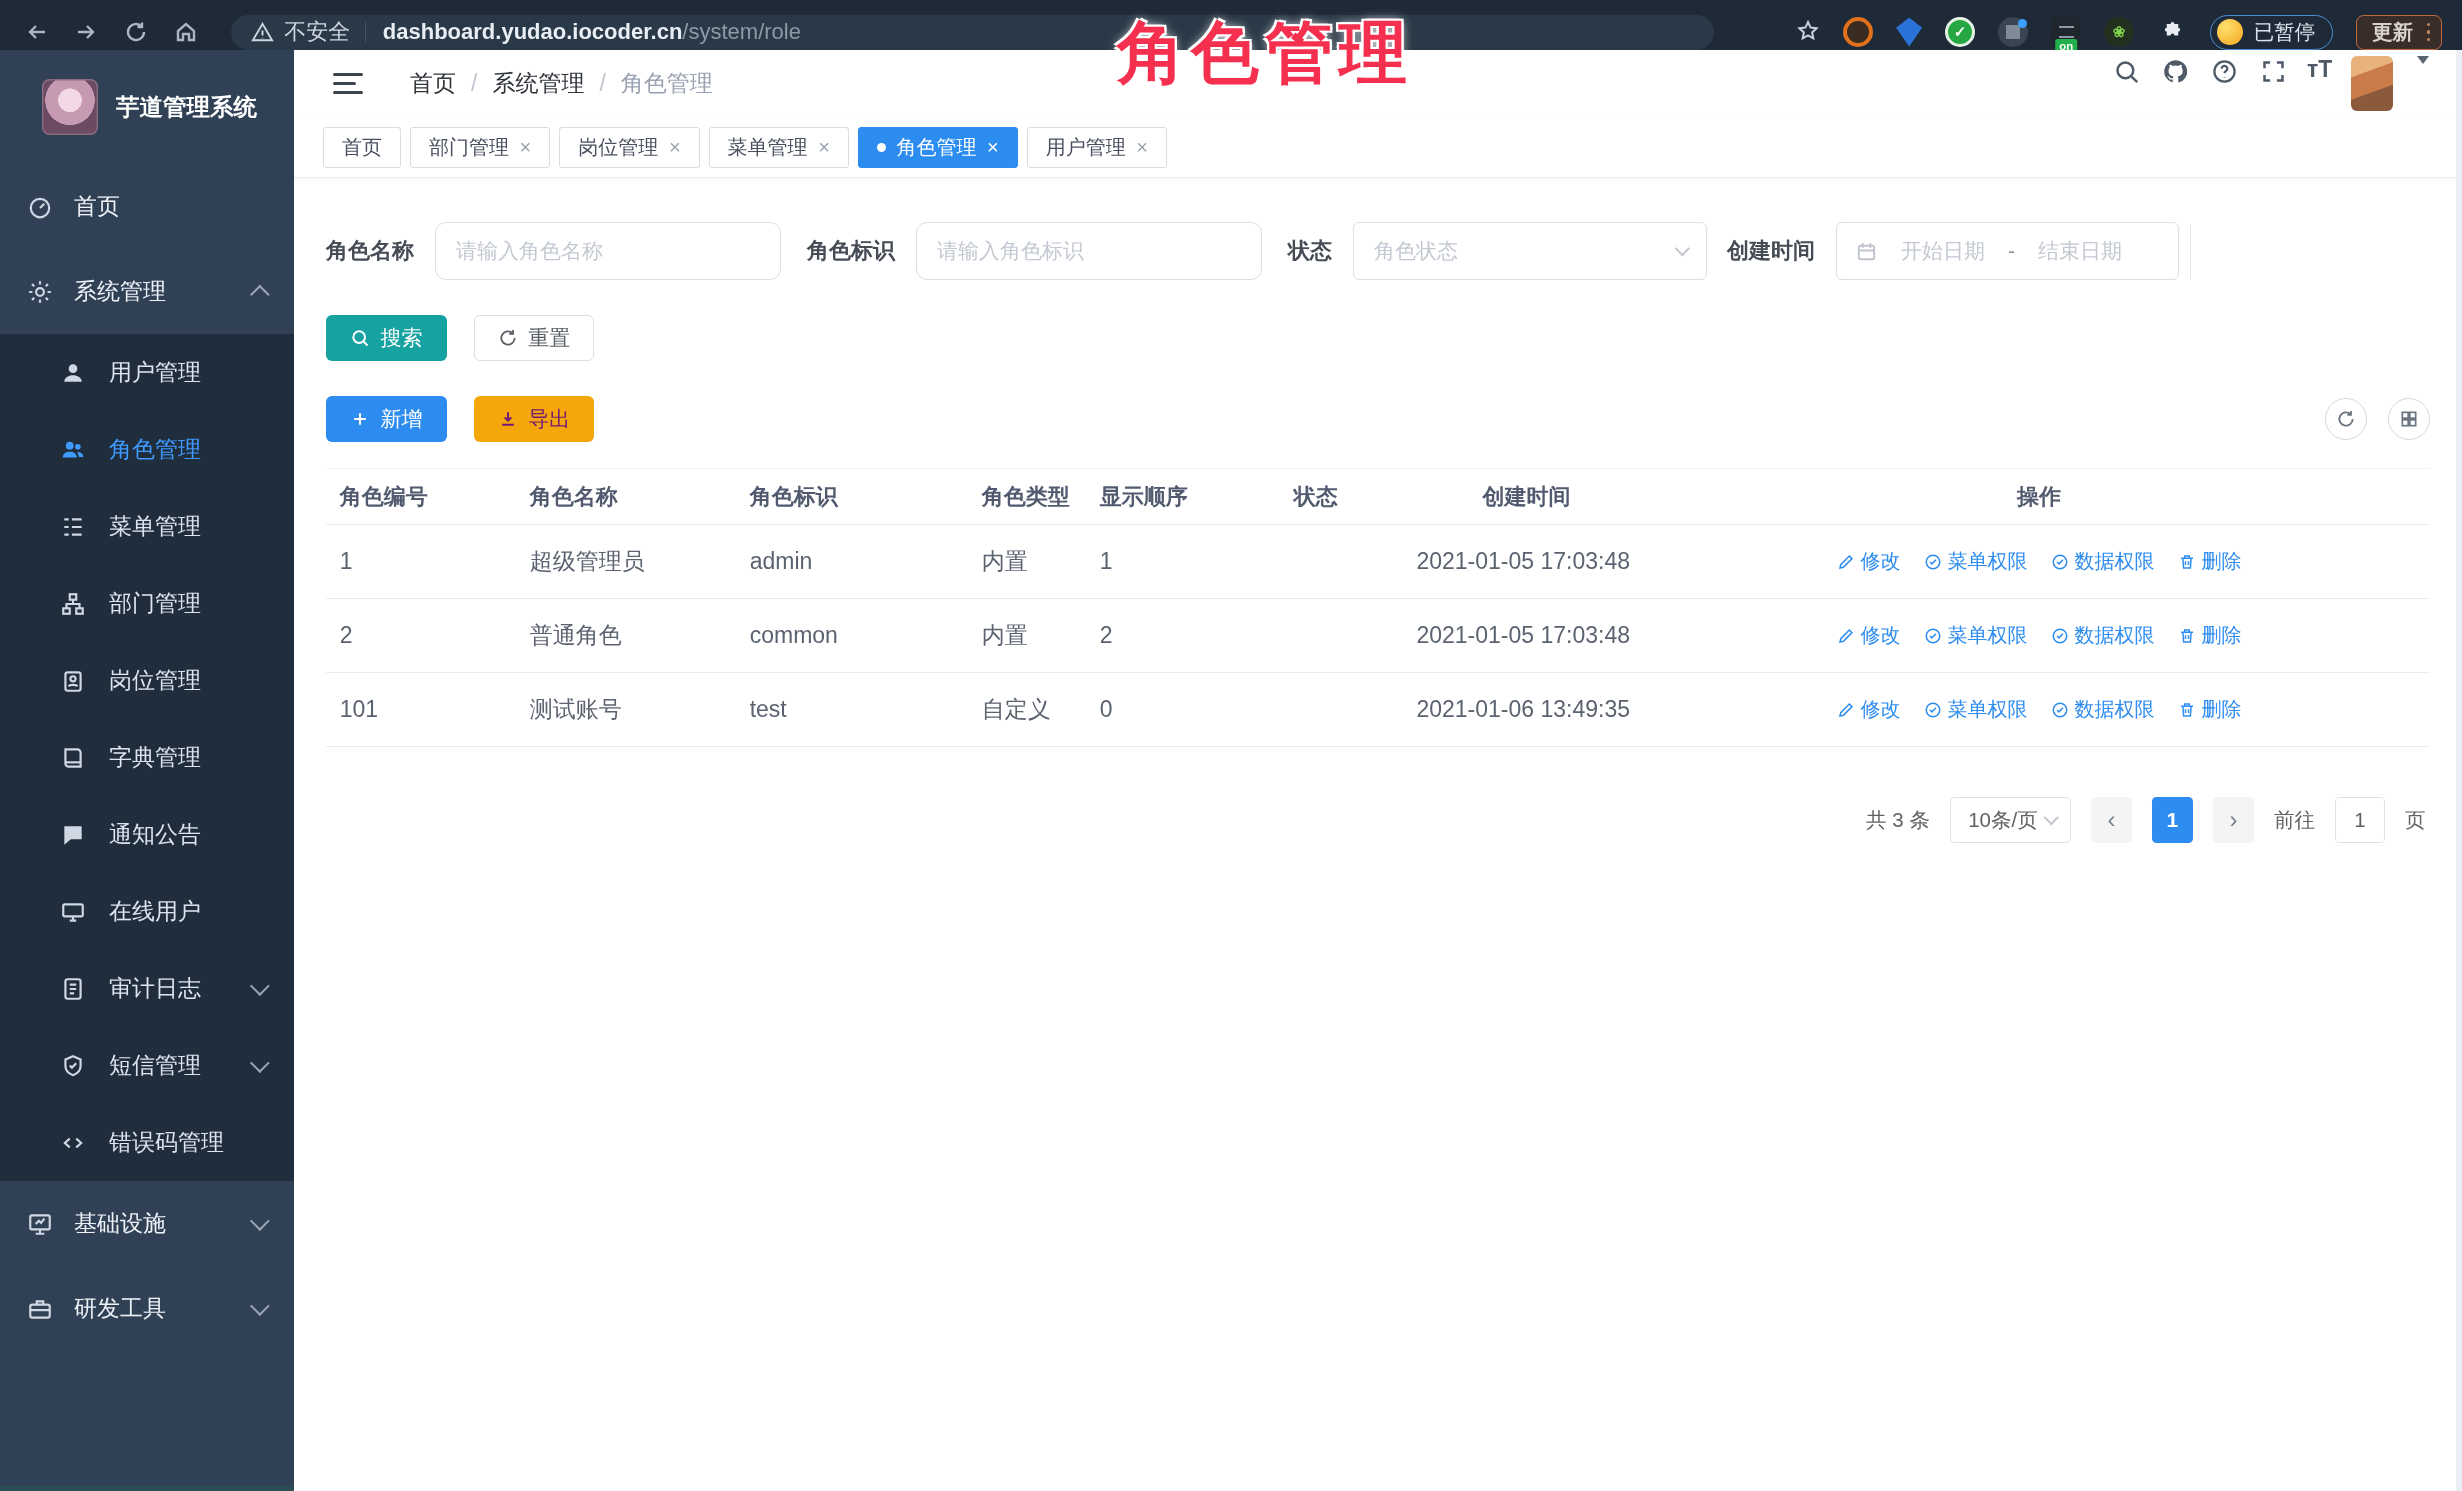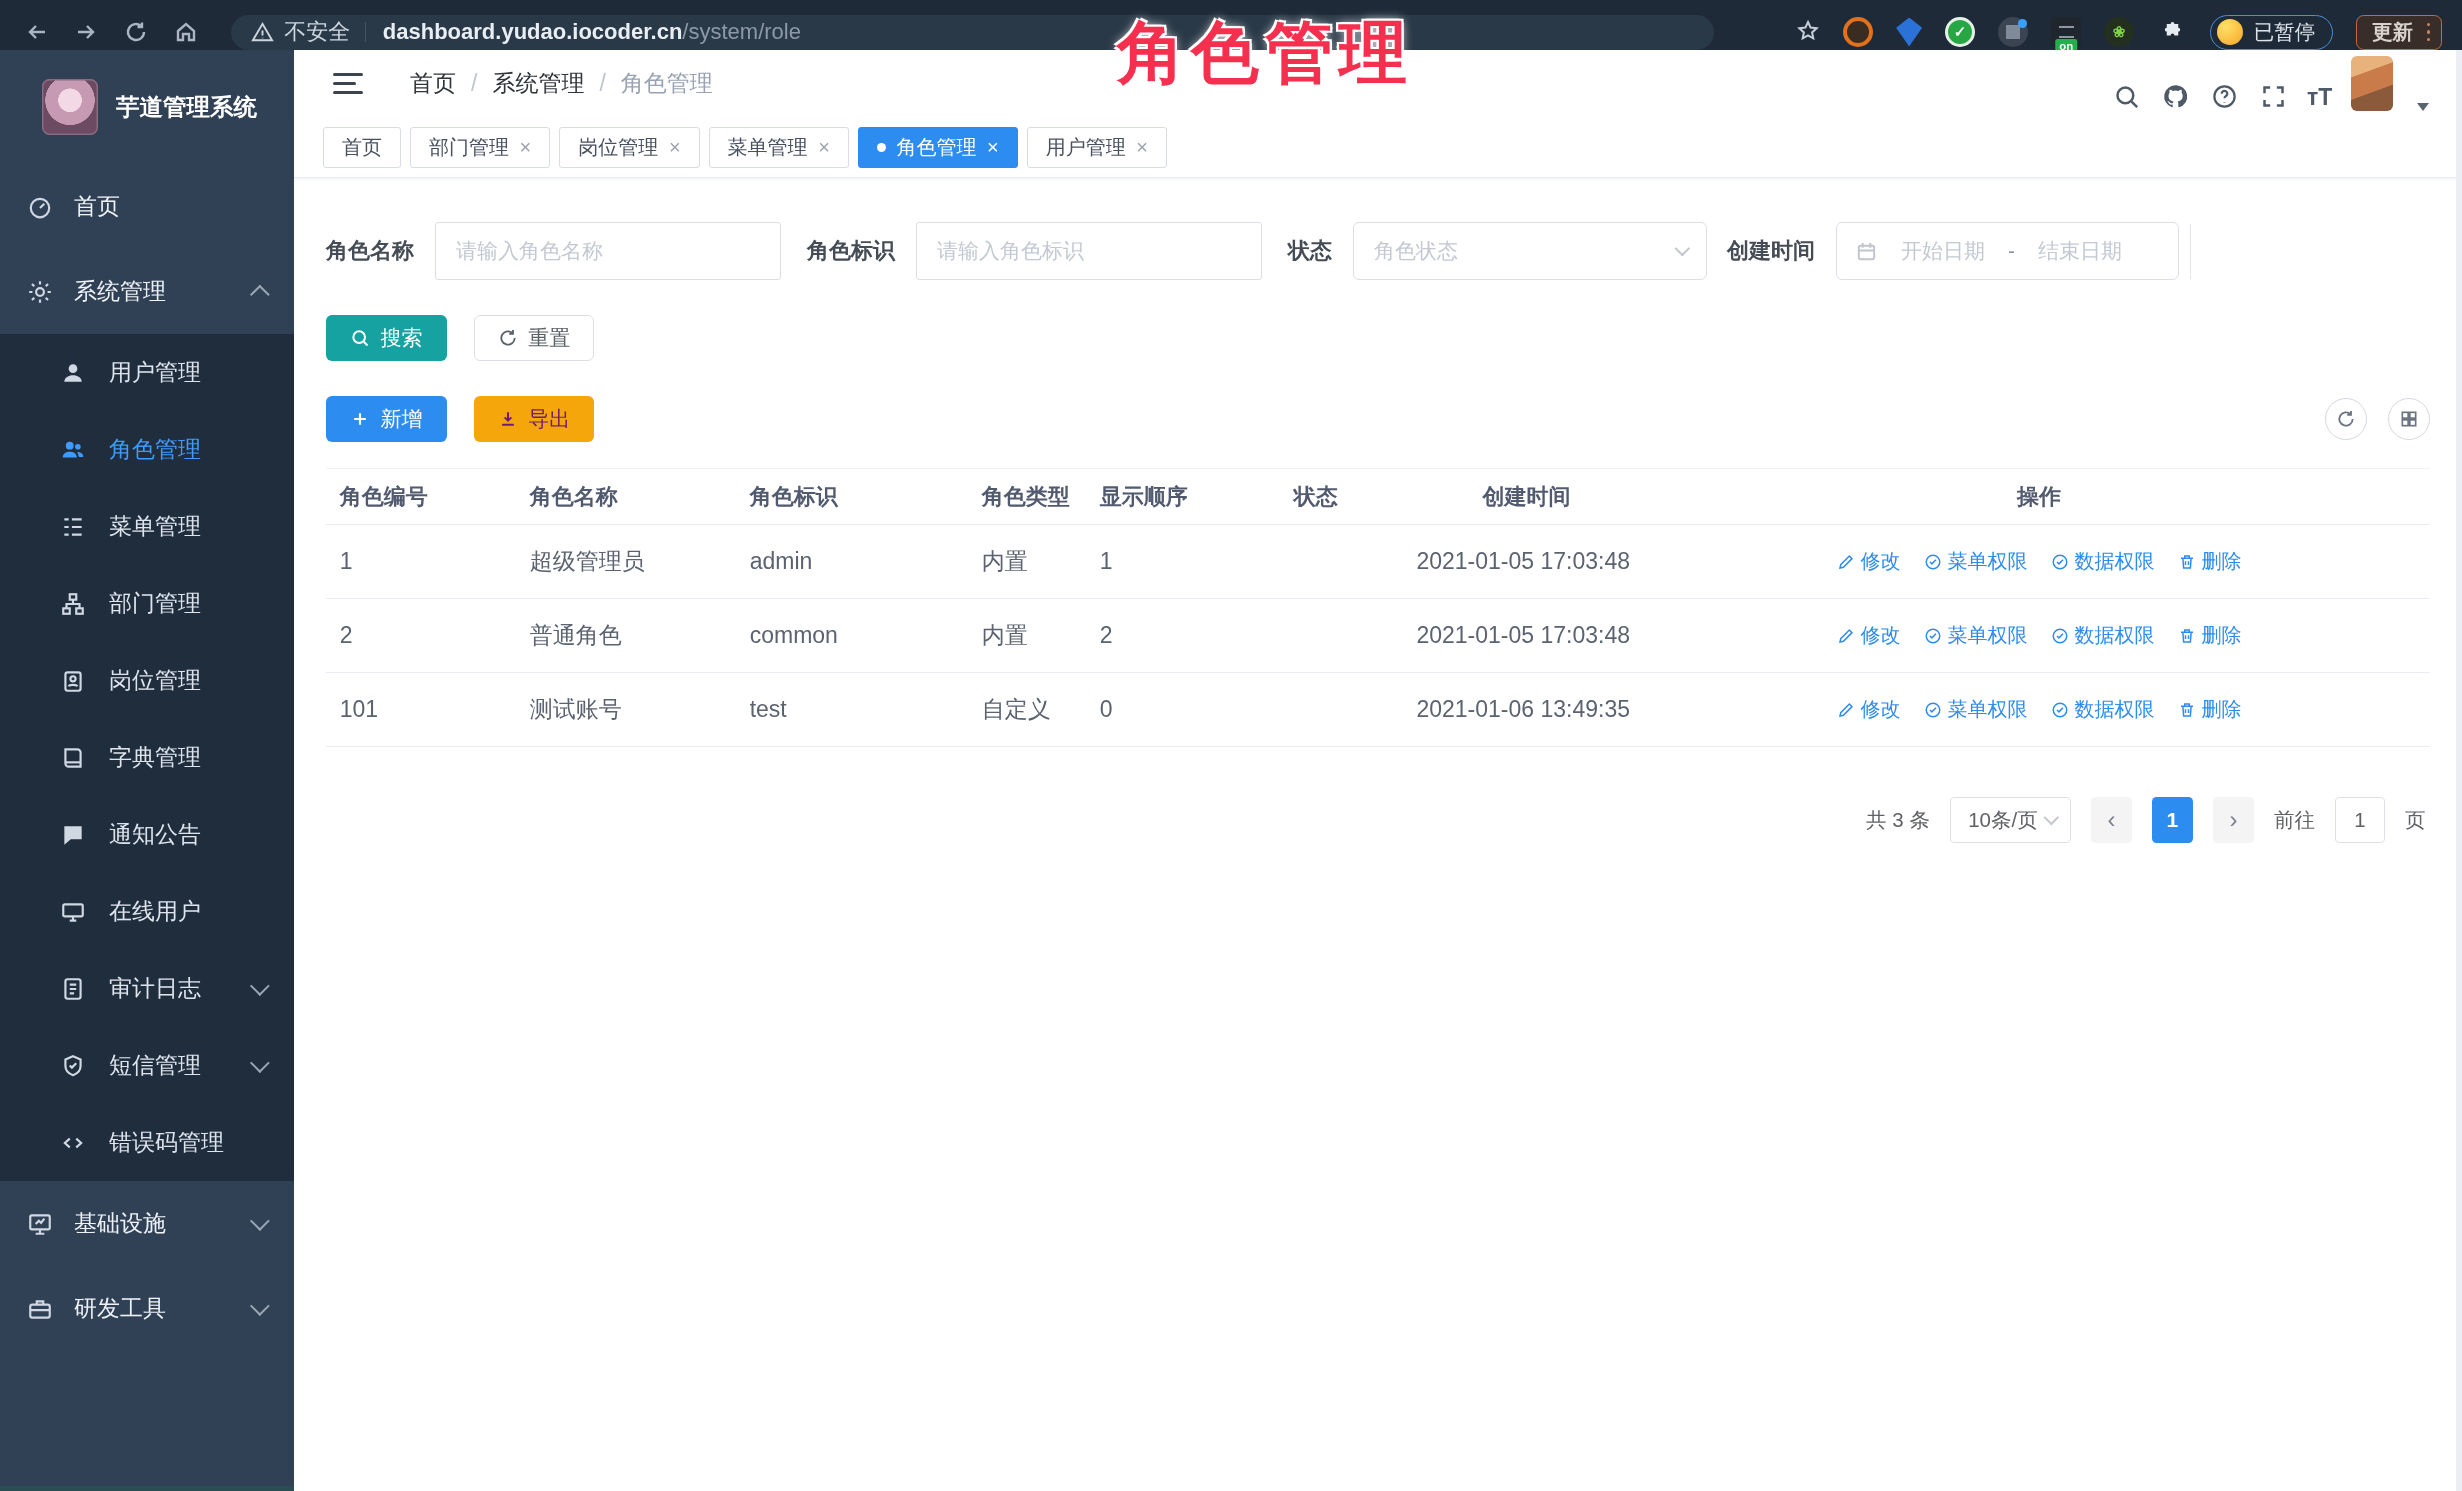--- a/index.html
+++ b/index.html
@@ -67,7 +67,7 @@
   .crumbs { margin-left:47px; display:flex; align-items:center; gap:15px; font-size:23px; color:#2f333a; }
   .crumb-sep { color:#c0c4cc; }
   .crumb-last { color:#99a2b2; }
-  .header-right { margin-left:auto; display:flex; align-items:flex-end; gap:19px; color:#4e5a68; }
+  .header-right { margin-left:auto; display:flex; align-items:flex-start; gap:19px; color:#4e5a68; }
   .h-ic { width:30px; height:30px; display:flex; align-items:center; justify-content:center; }
   .h-ic svg { width:27px; height:27px; }
   .font-ic { font-size:23px; font-weight:700; color:#4e5a68; }

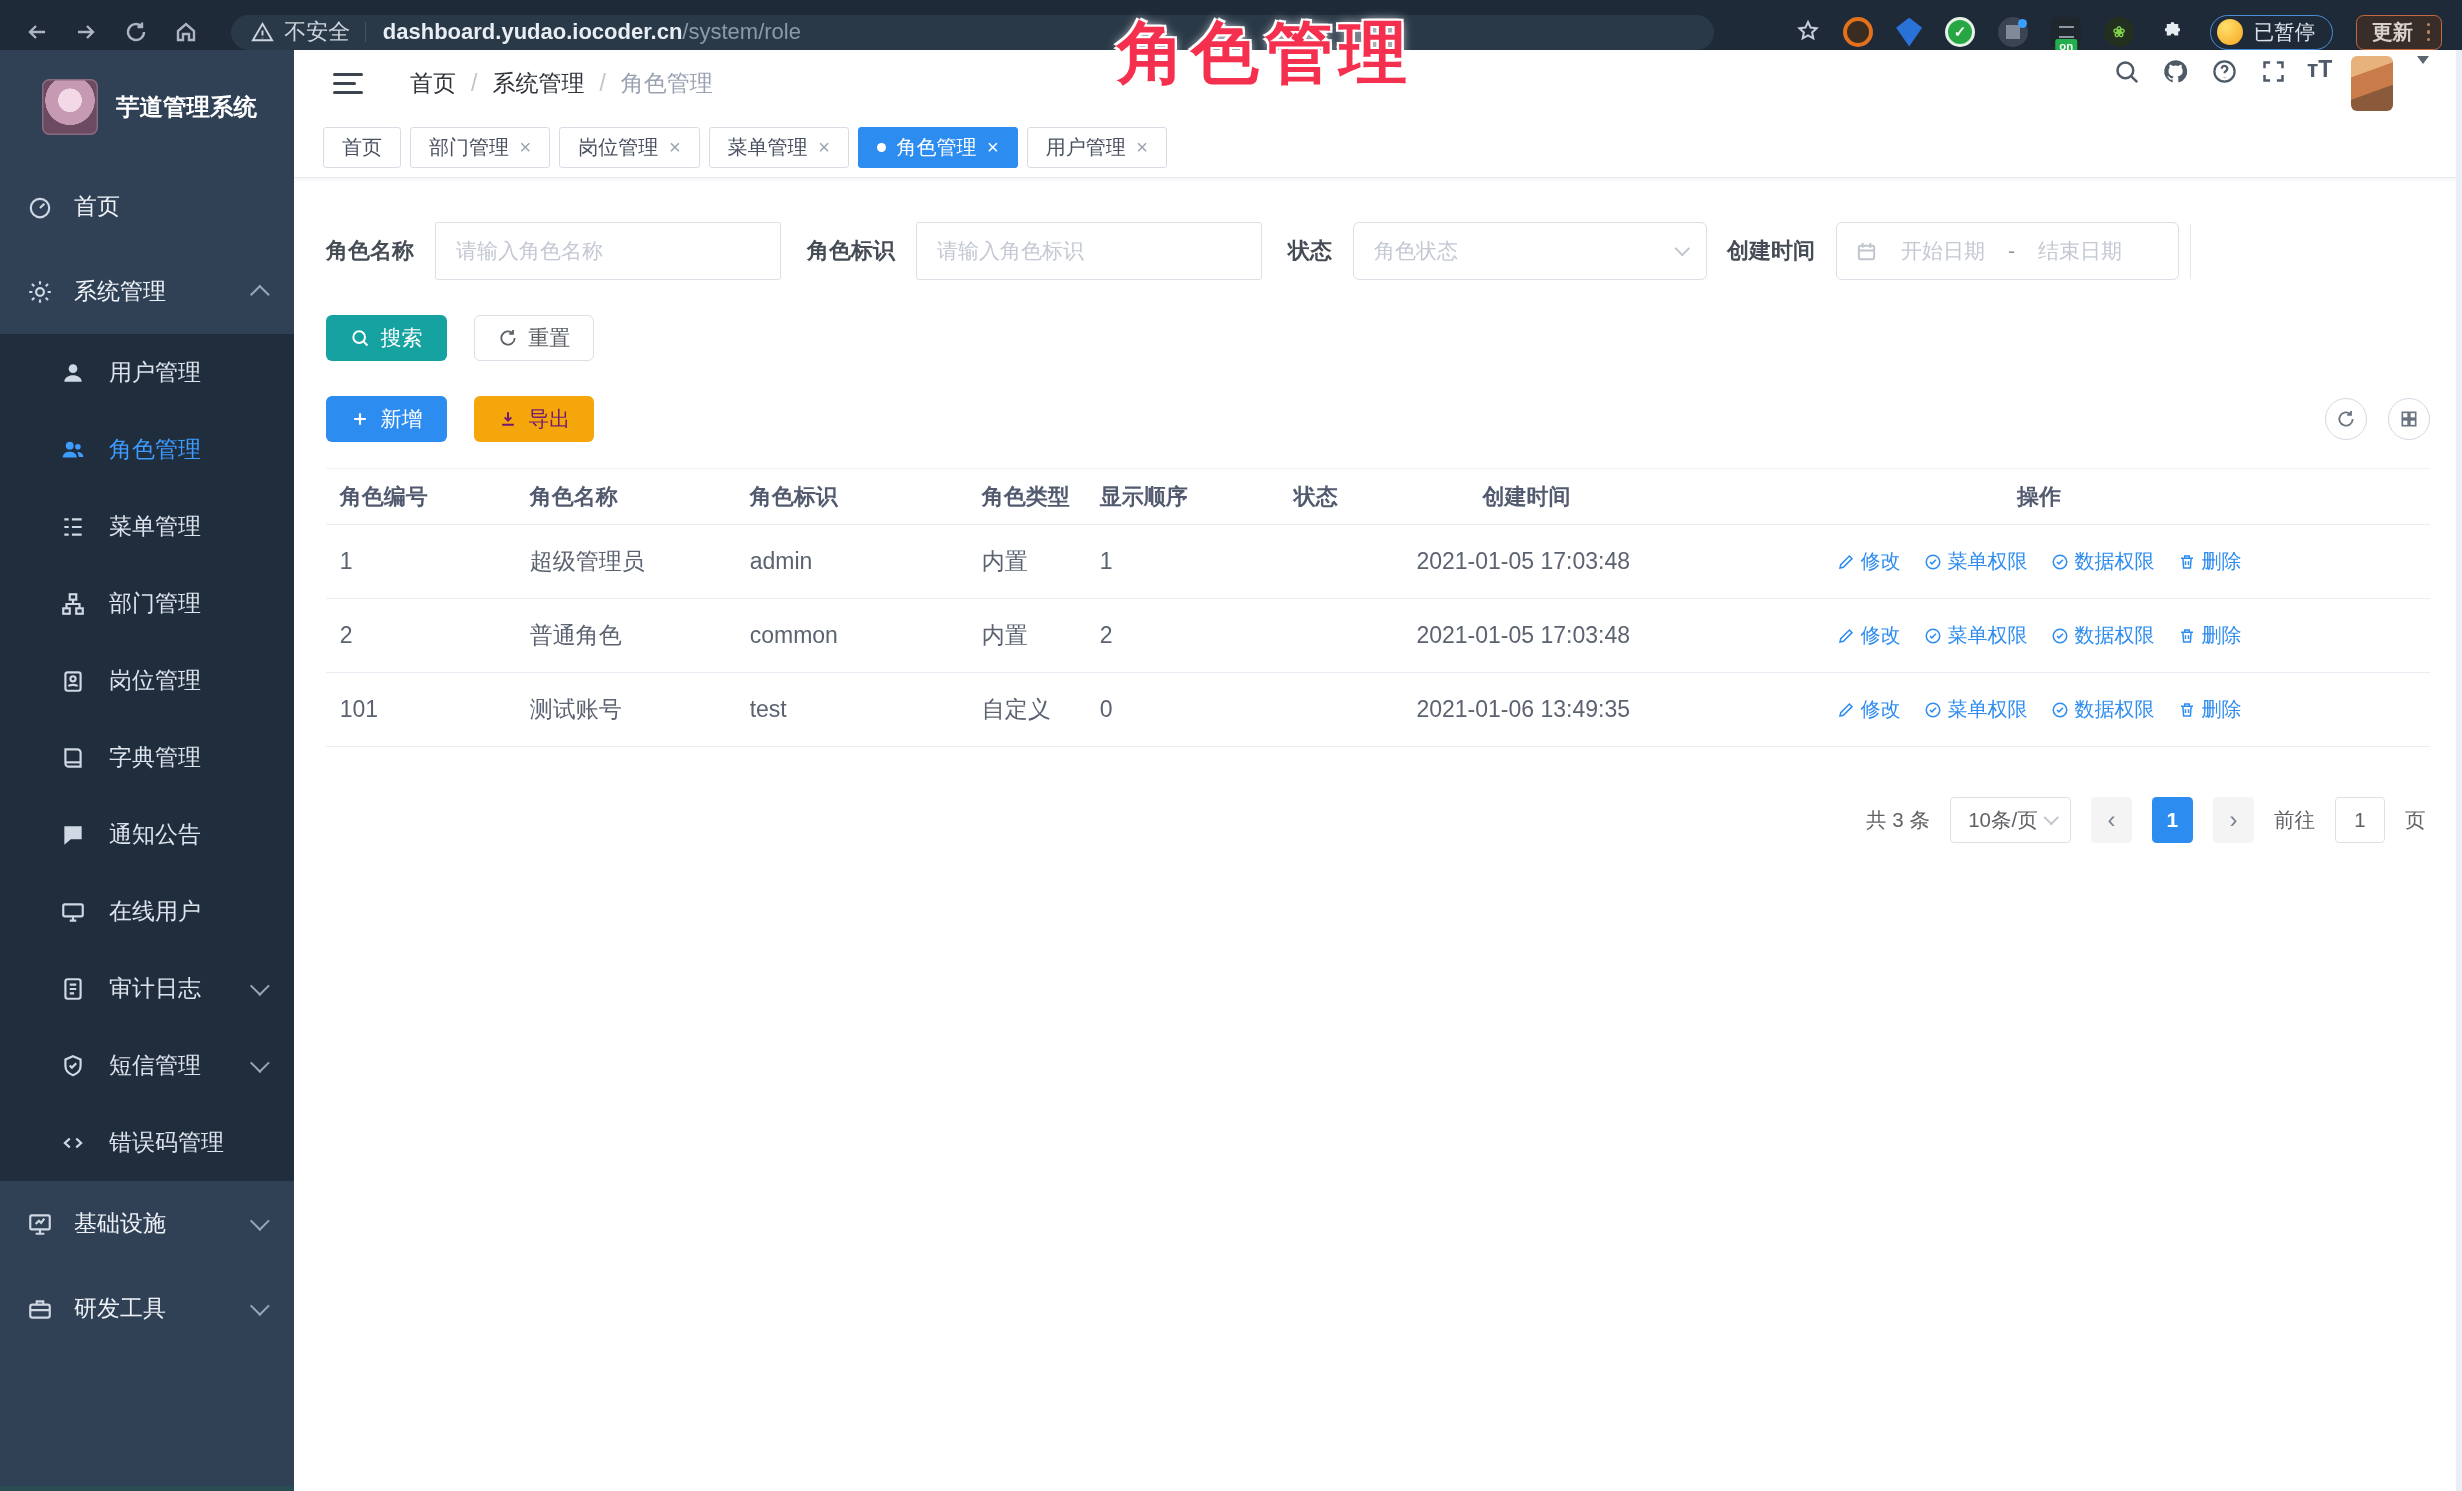--- a/index.html
+++ b/index.html
@@ -84,7 +84,7 @@
   .content { padding:0 32px; }
   .filter-row { margin-top:44px; display:flex; align-items:center; }
   .f-label { font-size:22px; font-weight:700; color:#454c55; white-space:nowrap; }
-  .f-input { height:58px; width:346px; border:0.8px solid #dcdfe6; border-radius:3px; padding:0 20px; font-size:21px; color:#333; margin-left:21px; font-family:"Liberation Sans",sans-serif; }
+  .f-input { height:58px; width:346px; border:0.8px solid #dcdfe6; border-radius:11px; padding:0 20px; font-size:21px; color:#333; margin-left:21px; font-family:"Liberation Sans",sans-serif; }
   .f-input::placeholder { color:#c3c8d2; }
   .f-select { height:58px; width:354px; border:0.8px solid #dcdfe6; border-radius:6px; margin-left:21px; display:flex; align-items:center; padding:16px 20px; font-size:21px; color:#c3c8d2; position:relative; }
   .sel-chev { position:absolute; right:18px; width:10.6px; height:10.6px; border-right:2.3px solid #c0c4cc; border-bottom:2.3px solid #c0c4cc; transform:rotate(45deg); margin-top:-4.6px; }

